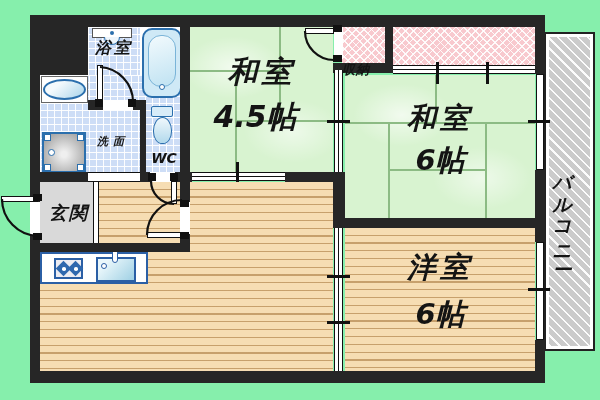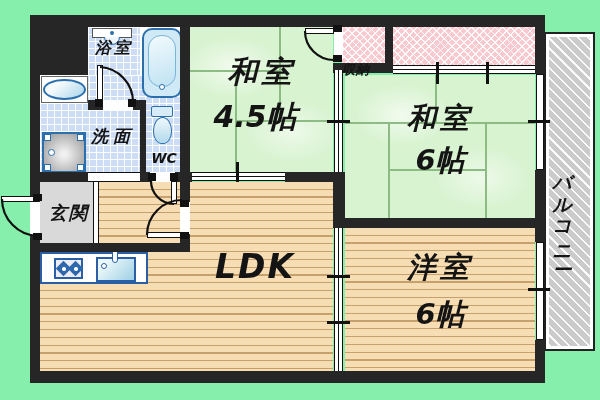--- a/index.html
+++ b/index.html
@@ -170,7 +170,7 @@
   </svg>
 
   <div class="lbl" style="left:88px;top:40px;width:52px;font-size:16px;letter-spacing:3px;">浴室</div>
-  <div class="lbl" style="left:84px;top:128px;width:58px;font-size:17px;letter-spacing:5px;">洗面</div>
+  <div class="lbl" style="left:84px;top:136px;width:58px;font-size:11px;letter-spacing:5px;">洗面</div>
   <div class="lbl" style="left:148px;top:151px;width:32px;font-size:14px;">WC</div>
   <div class="lbl" style="left:44px;top:204px;width:50px;font-size:18px;letter-spacing:2px;">玄関</div>
   <div class="lbl" style="left:335px;top:37px;width:42px;font-size:13px;letter-spacing:1px;margin-top:26px;">収納</div>

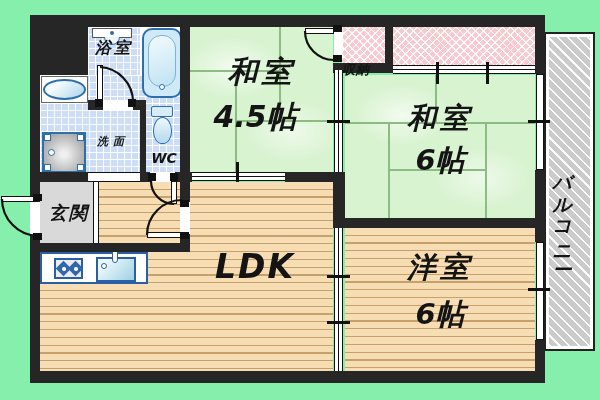--- a/index.html
+++ b/index.html
@@ -181,7 +181,6 @@
   <div class="lbl" style="left:345px;top:104px;width:190px;font-size:29px;letter-spacing:4px;">和室</div>
   <div class="lbl" style="left:345px;top:146px;width:190px;font-size:29px;">6帖</div>
 
-  <div class="lbl" style="left:175px;top:250px;width:160px;font-size:33px;letter-spacing:2px;">LDK</div>
 
   <div class="lbl" style="left:345px;top:253px;width:190px;font-size:29px;letter-spacing:4px;">洋室</div>
   <div class="lbl" style="left:345px;top:300px;width:190px;font-size:29px;">6帖</div>

